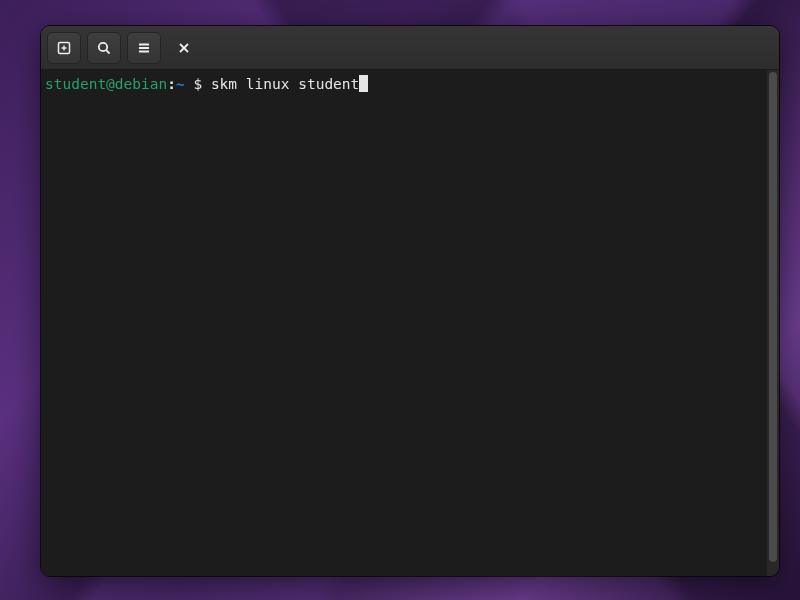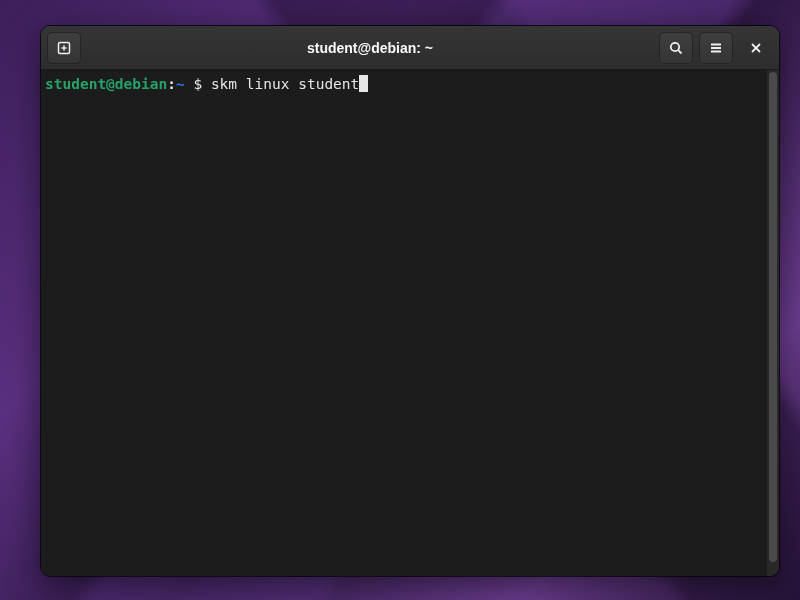--- a/index.html
+++ b/index.html
@@ -130,7 +130,6 @@
         <line x1="5.5" y1="8" x2="10.5" y2="8"></line>
       </svg>
     </div>
-    <div class="tb-title">student@debian: ~</div>
     <div class="tb-right">
       <div class="tb-btn">
         <svg width="16" height="16" viewBox="0 0 16 16" stroke="#eee" stroke-width="1.8" fill="none">

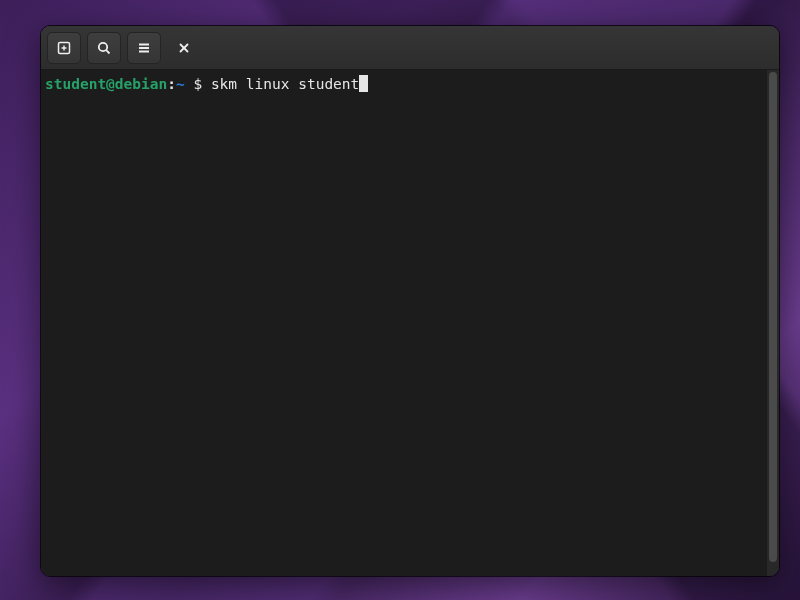--- a/index.html
+++ b/index.html
@@ -89,7 +89,7 @@
       color: #e6e6e6;
       white-space: pre;
     }
-    .prompt-user { color: #26a269; font-weight: bold; }
+    .prompt-user { color: #26a269; font-weight: normal; }
     .prompt-path { color: #2a7bde; font-weight: bold; }
     .prompt-sep { color: #e6e6e6; font-weight: bold; }
     .cursor {

